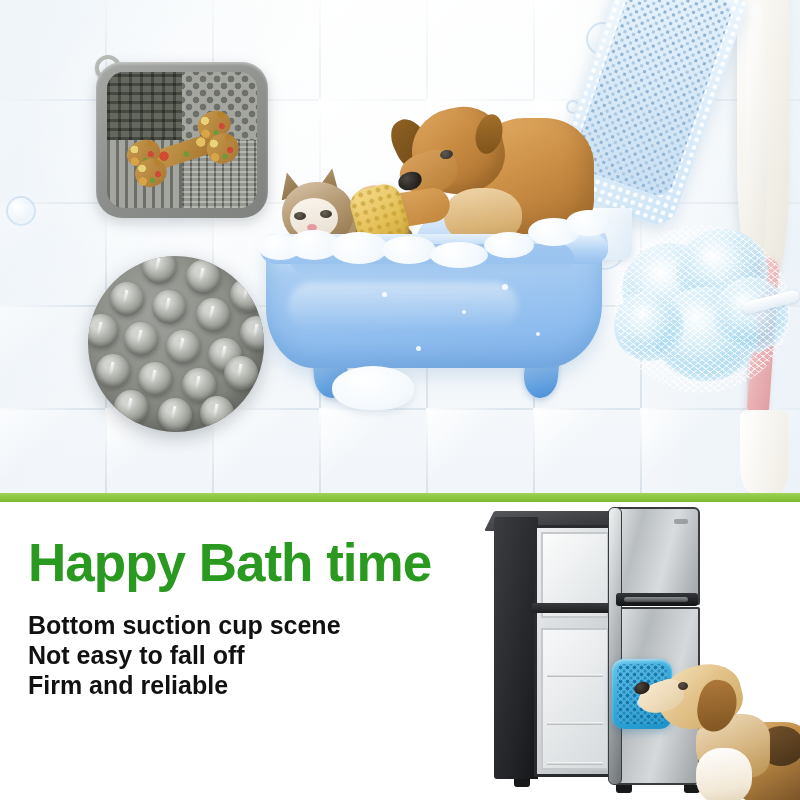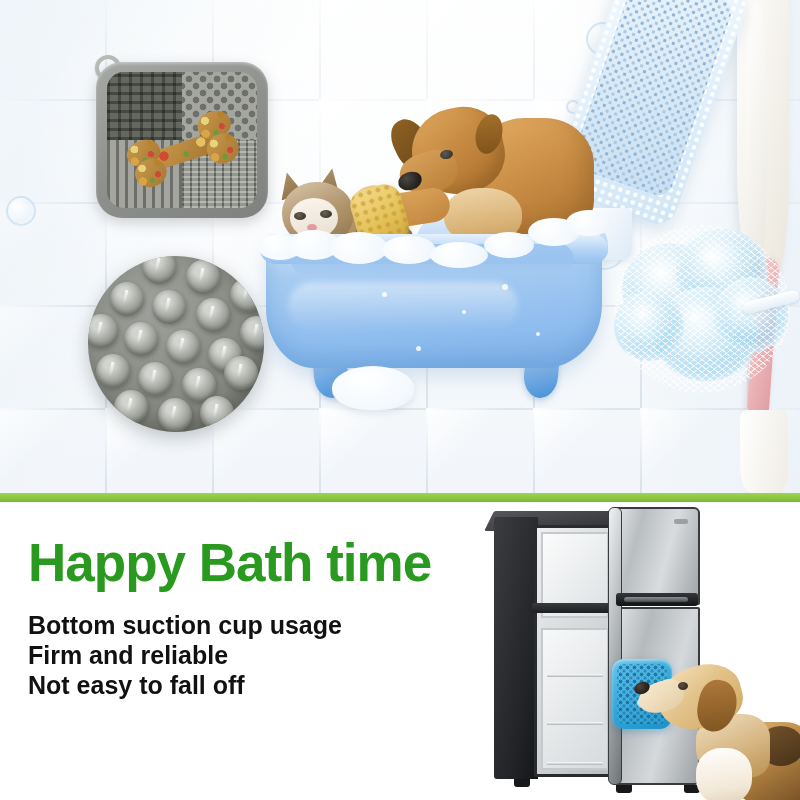--- a/index.html
+++ b/index.html
@@ -682,7 +682,7 @@
     <div id="headline">Happy Bath time</div>
 
     <div id="features">
-      <div class="feature-line">Bottom suction cup usage</div>
+      <div class="feature-line">Bottom suction cup scene</div>
       <div class="feature-line">Firm and reliable</div>
       <div class="feature-line">Not easy to fall off</div>
     </div>

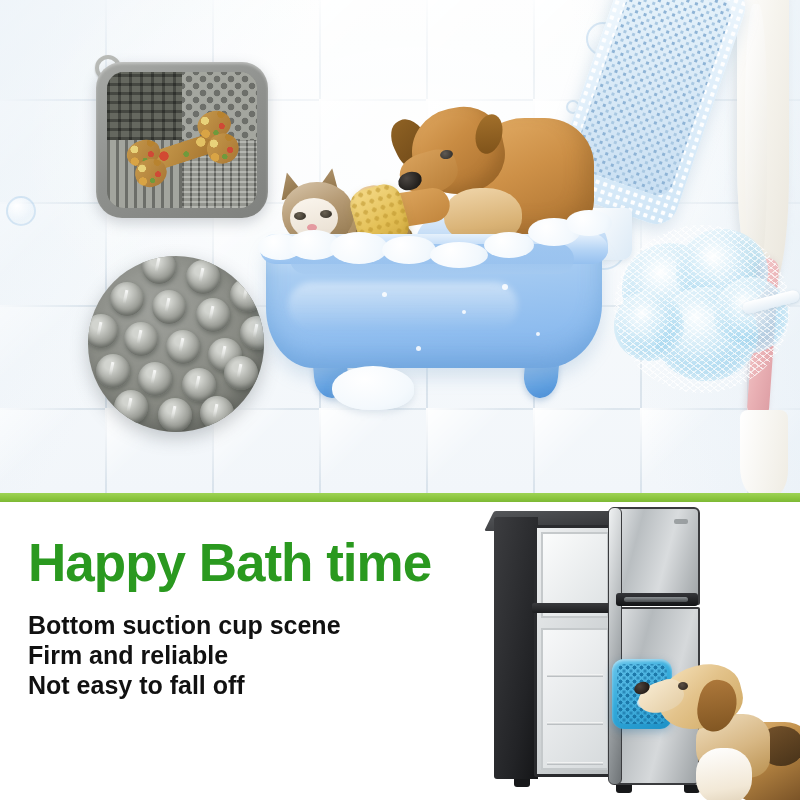--- a/index.html
+++ b/index.html
@@ -683,8 +683,8 @@
 
     <div id="features">
       <div class="feature-line">Bottom suction cup scene</div>
+      <div class="feature-line">Not easy to fall off</div>
       <div class="feature-line">Firm and reliable</div>
-      <div class="feature-line">Not easy to fall off</div>
     </div>
 
     <div id="fridge">

